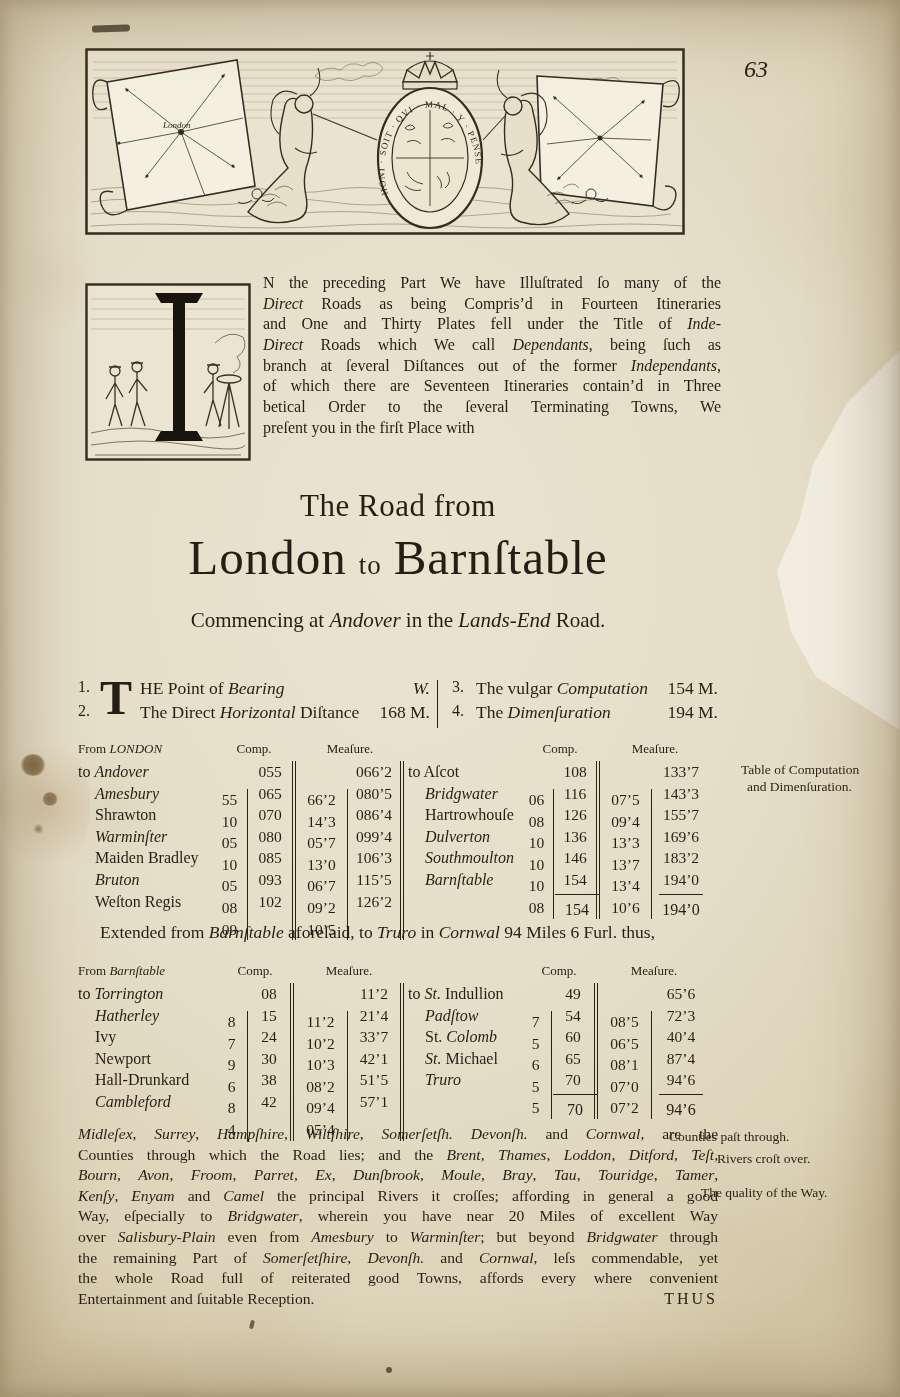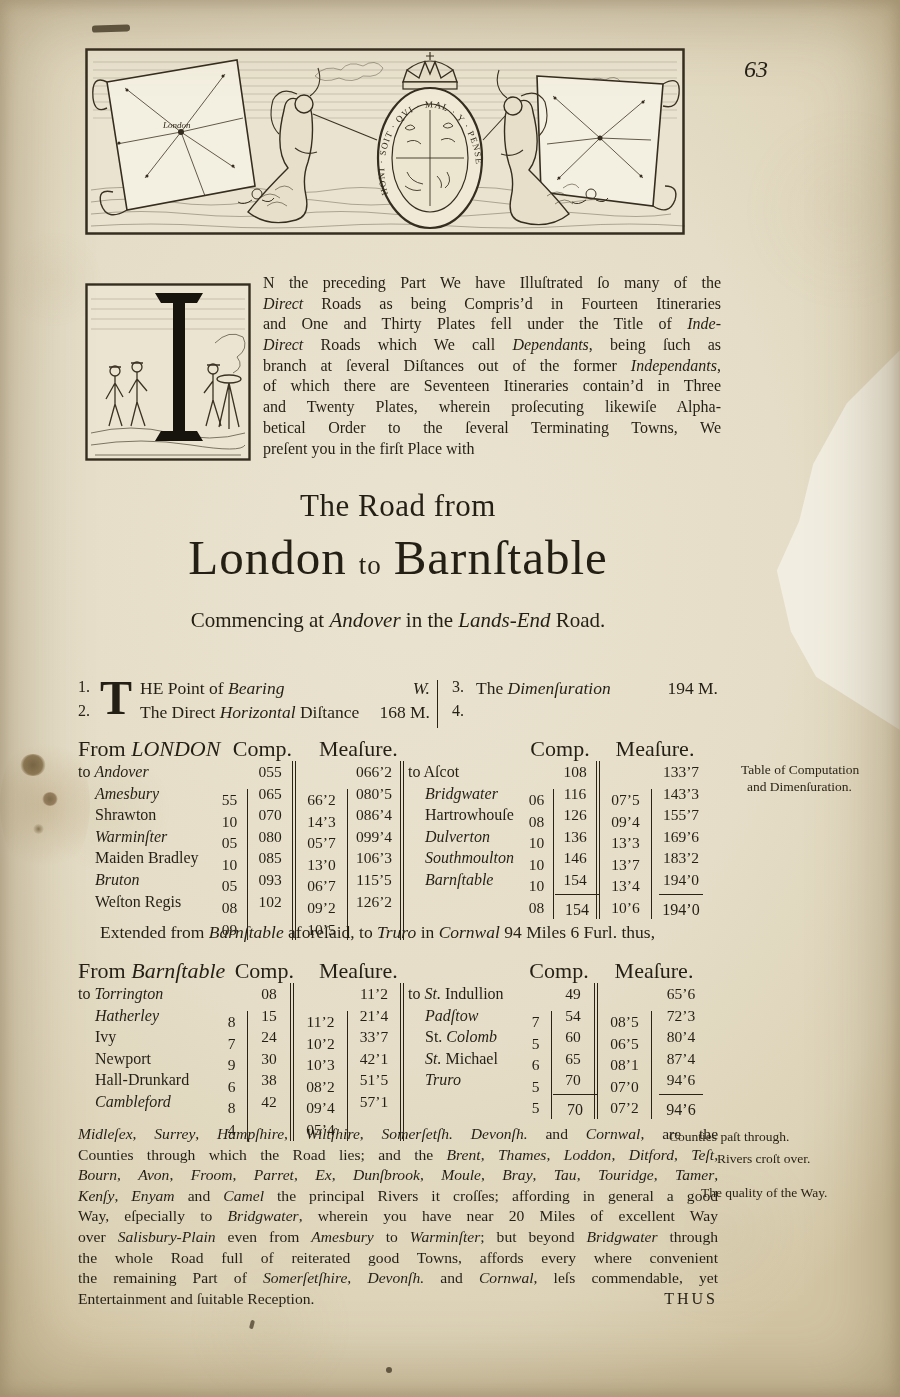--- a/index.html
+++ b/index.html
@@ -259,7 +259,6 @@
     <div class="jline"><span class="it">Direct</span><span> Roads which We call </span><span class="it">Dependants</span><span>, being ſuch as</span></div>
     <div class="jline"><span>branch at ſeveral Diſtances out of the former </span><span class="it">Independants</span><span>,</span></div>
     <div class="jline"><span>of which there are Seventeen Itineraries contain’d in Three</span></div>
-    <div class="jline"><span>and Twenty Plates, wherein proſecuting likewiſe Alpha-</span></div>
     <div class="jline"><span>betical Order to the ſeveral Terminating Towns, We</span></div>
     <div class="jline last"><span>preſent you in the firſt Place with</span></div>
   </div>

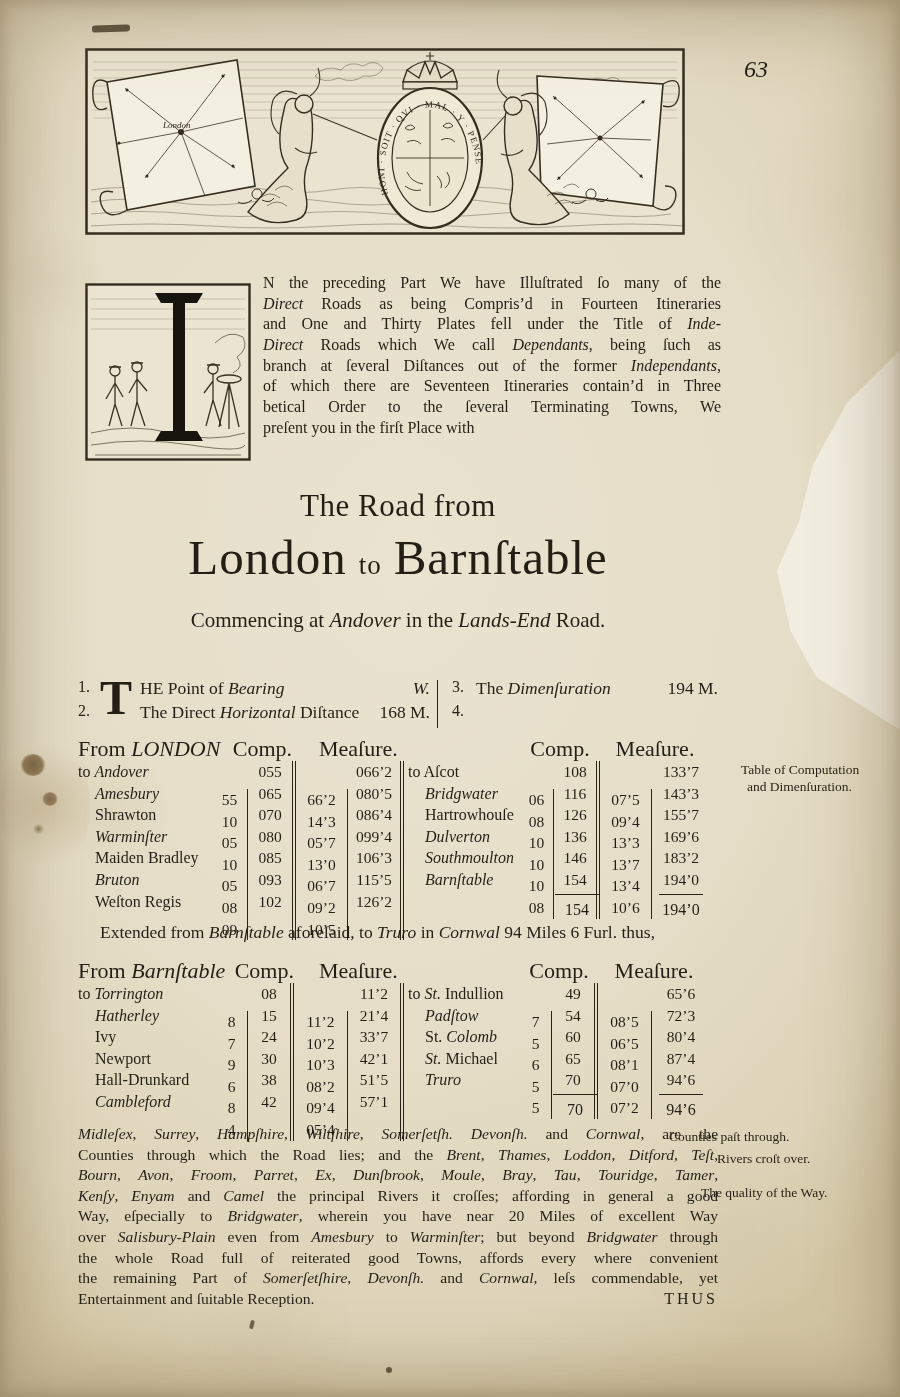--- a/index.html
+++ b/index.html
@@ -288,6 +288,10 @@
     <span class="b-num" style="top:2px">3.</span>
     <span class="b-num" style="top:26px">4.</span>
     <div class="b-row">
+        <span><span>The vulgar </span><span class="it">Computation</span></span>
+        <span><span>154 M.</span></span>
+      </div>
+    <div class="b-row">
         <span><span>The </span><span class="it">Dimenſuration</span></span>
         <span><span>194 M.</span></span>
       </div>

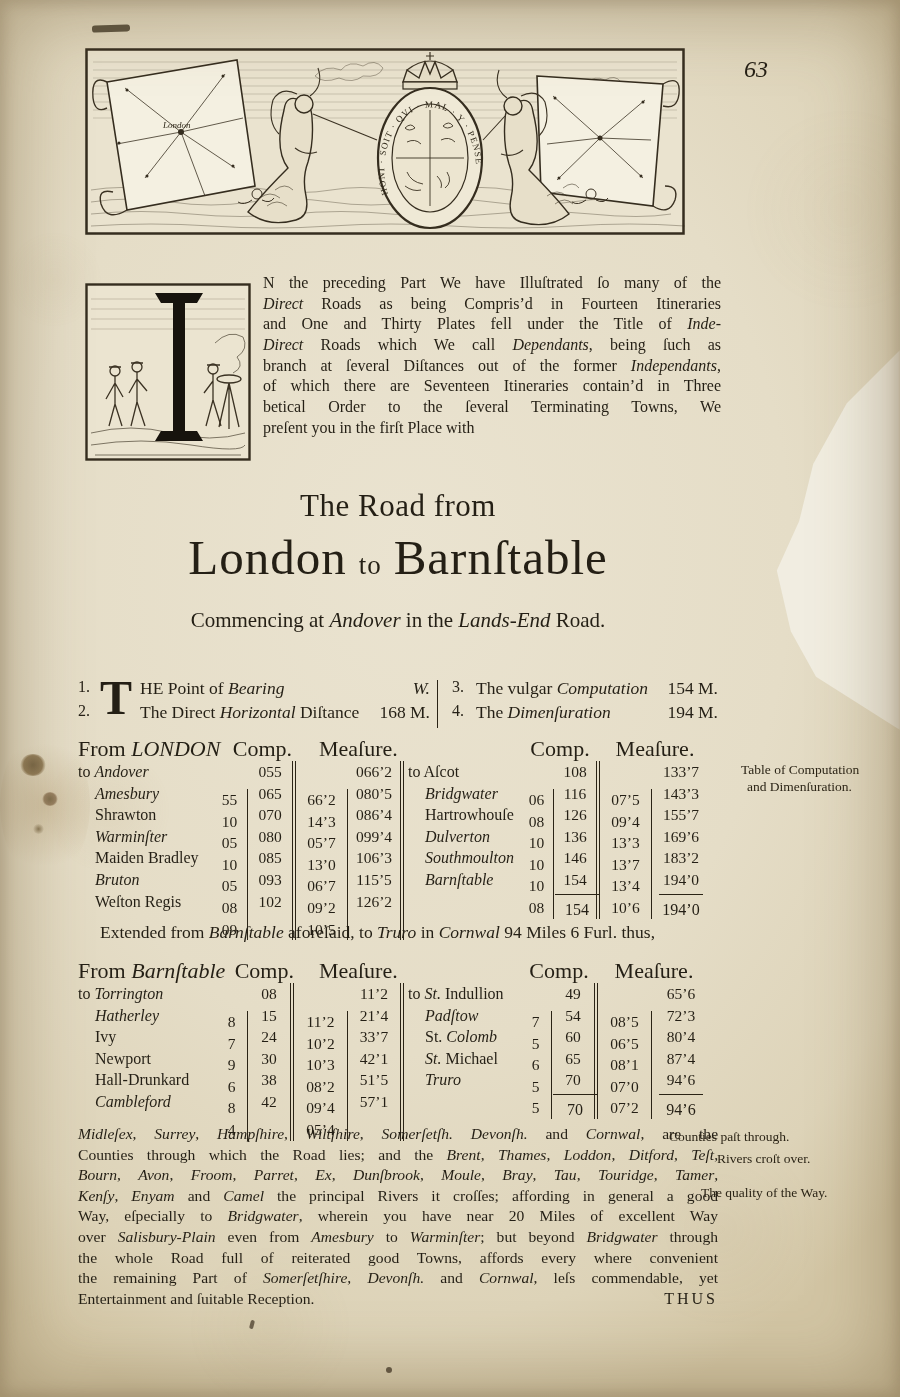--- a/index.html
+++ b/index.html
@@ -72,7 +72,7 @@
 
   
   .half{position:absolute;z-index:2;font-size:16px;}
-  .thead{display:grid;height:25px;line-height:25px;font-size:22px;}
+  .thead{display:grid;height:25px;line-height:25px;font-size:13px;}
   .trow{display:grid;height:21.6px;}
   .trow > div{line-height:21.6px;}
   .tname{white-space:nowrap;overflow:visible;}

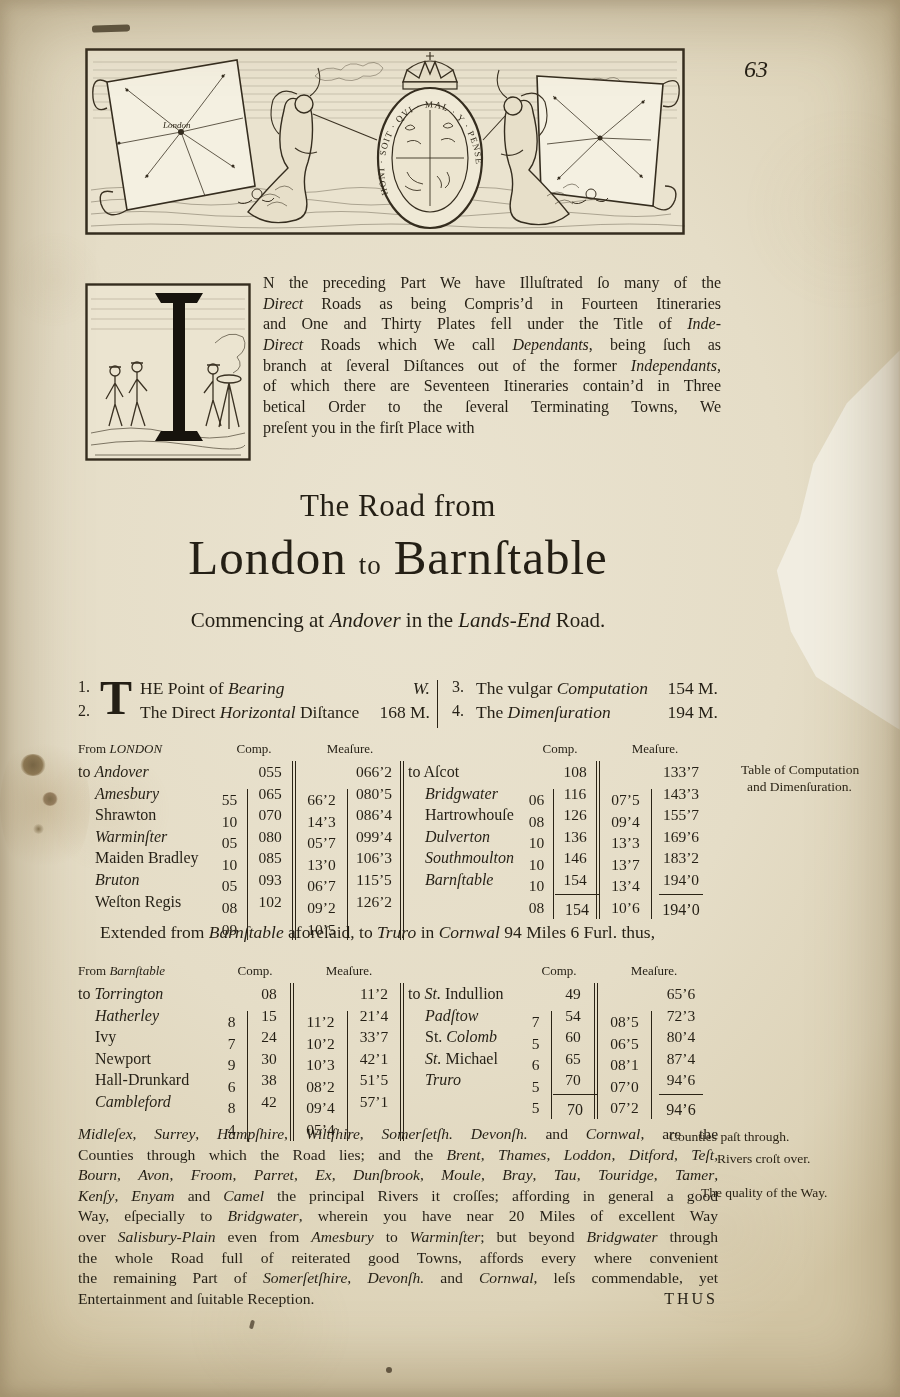--- a/index.html
+++ b/index.html
@@ -499,7 +499,7 @@
         <div class="num b1">6</div>
         <div class="num b2">60</div>
         <div class="num b1">08’1</div>
-        <div class="num">80’4</div>
+        <div class="num">40’4</div>
       </div>
       <div class="trow">
         <div class="tname"><span class="it">St.</span><span> Michael</span></div>

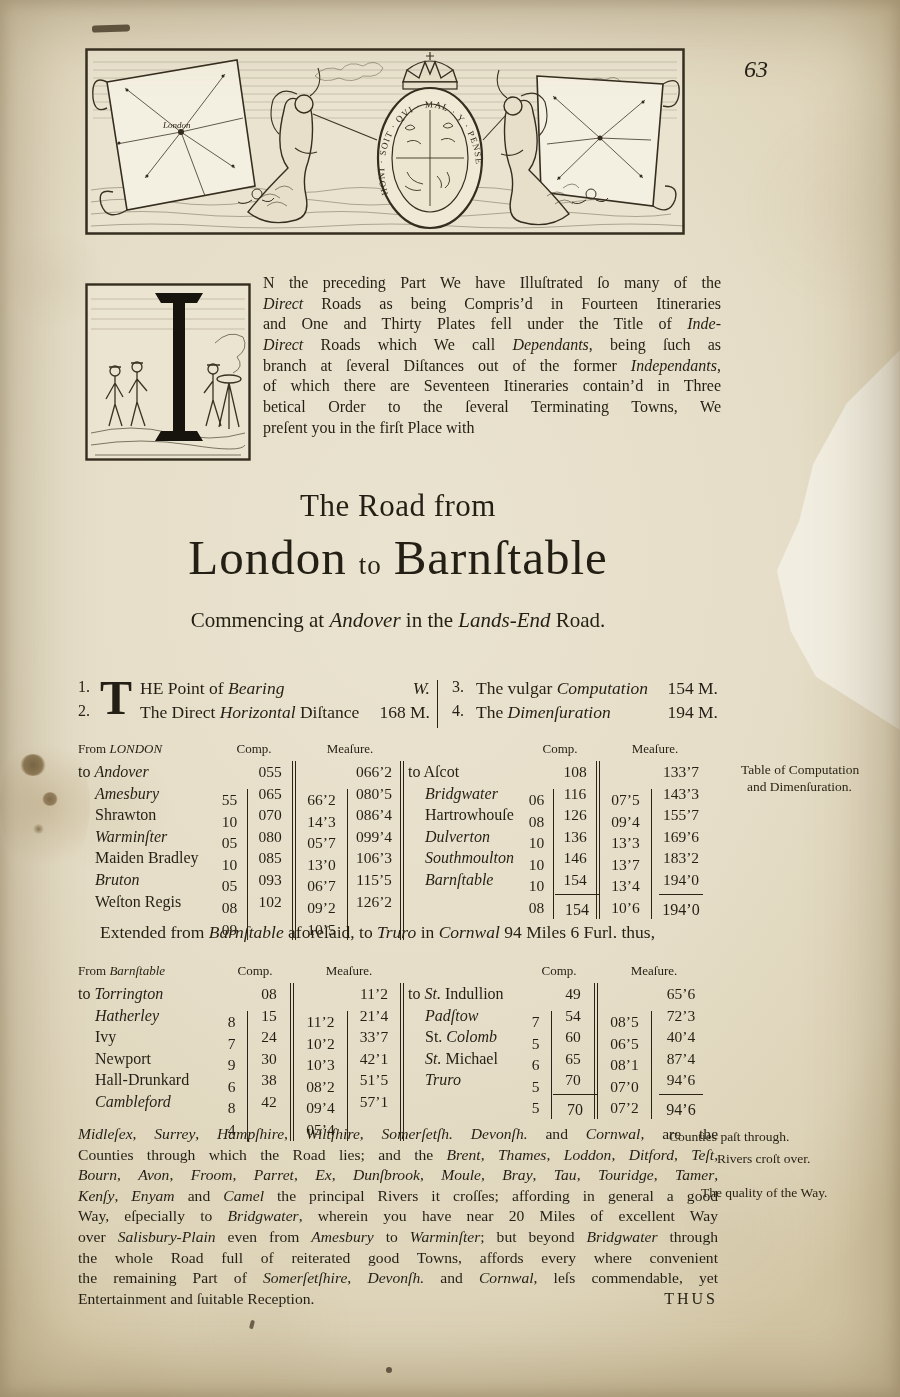--- a/index.html
+++ b/index.html
@@ -533,8 +533,8 @@
       <div class="jline"><span class="it">Kenſy</span><span>, </span><span class="it">Enyam</span><span> and </span><span class="it">Camel</span><span> the principal Rivers it croſſes; affording in general a good</span></div>
       <div class="jline"><span>Way, eſpecially to </span><span class="it">Bridgwater</span><span>, wherein you have near 20 Miles of excellent Way</span></div>
       <div class="jline"><span>over </span><span class="it">Salisbury-Plain</span><span> even from </span><span class="it">Amesbury</span><span> to </span><span class="it">Warminſter</span><span>; but beyond </span><span class="it">Bridgwater</span><span> through</span></div>
+      <div class="jline"><span>the remaining Part of </span><span class="it">Somerſetſhire</span><span>, </span><span class="it">Devonſh.</span><span> and </span><span class="it">Cornwal</span><span>, leſs commendable, yet</span></div>
       <div class="jline"><span>the whole Road full of reiterated good Towns, affords every where convenient</span></div>
-      <div class="jline"><span>the remaining Part of </span><span class="it">Somerſetſhire</span><span>, </span><span class="it">Devonſh.</span><span> and </span><span class="it">Cornwal</span><span>, leſs commendable, yet</span></div>
     </div>
   <div class="lastline">
     <span><span>Entertainment and ſuitable Reception.</span></span>

